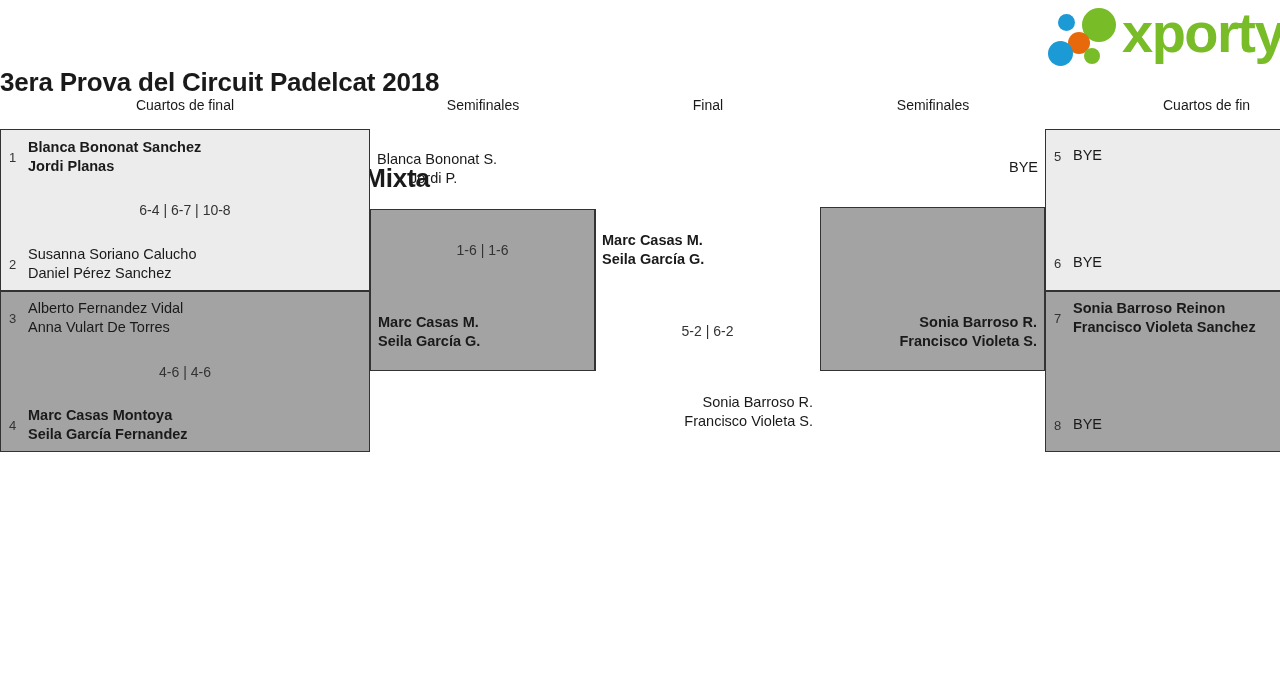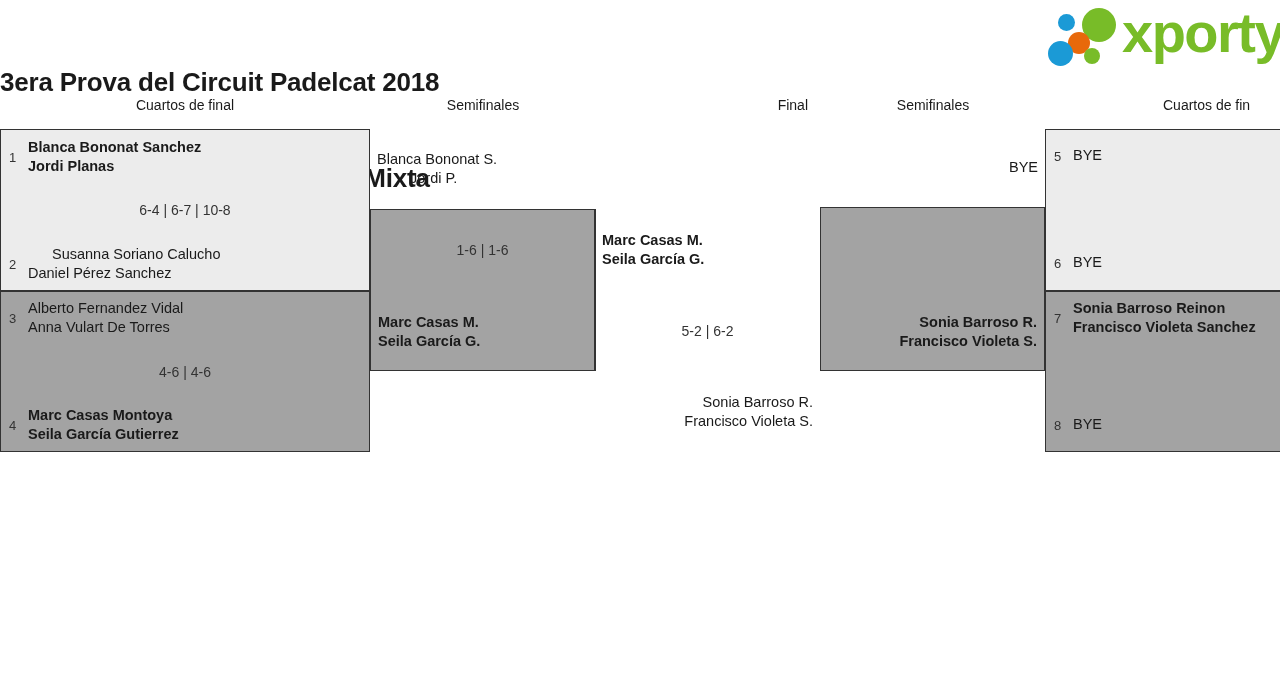--- a/index.html
+++ b/index.html
@@ -94,7 +94,7 @@
 
   <div class="round-header" style="left:85px;  width:200px;">Cuartos de final</div>
   <div class="round-header" style="left:383px; width:200px;">Semifinales</div>
-  <div class="round-header" style="left:608px; width:200px;text-align:right;">Final</div>
+  <div class="round-header" style="left:608px; width:200px;">Final</div>
   <div class="round-header" style="left:833px; width:200px;">Semifinales</div>
   <div class="round-header" style="left:1163px;width:200px; text-align:left;">Cuartos de fin</div>
 

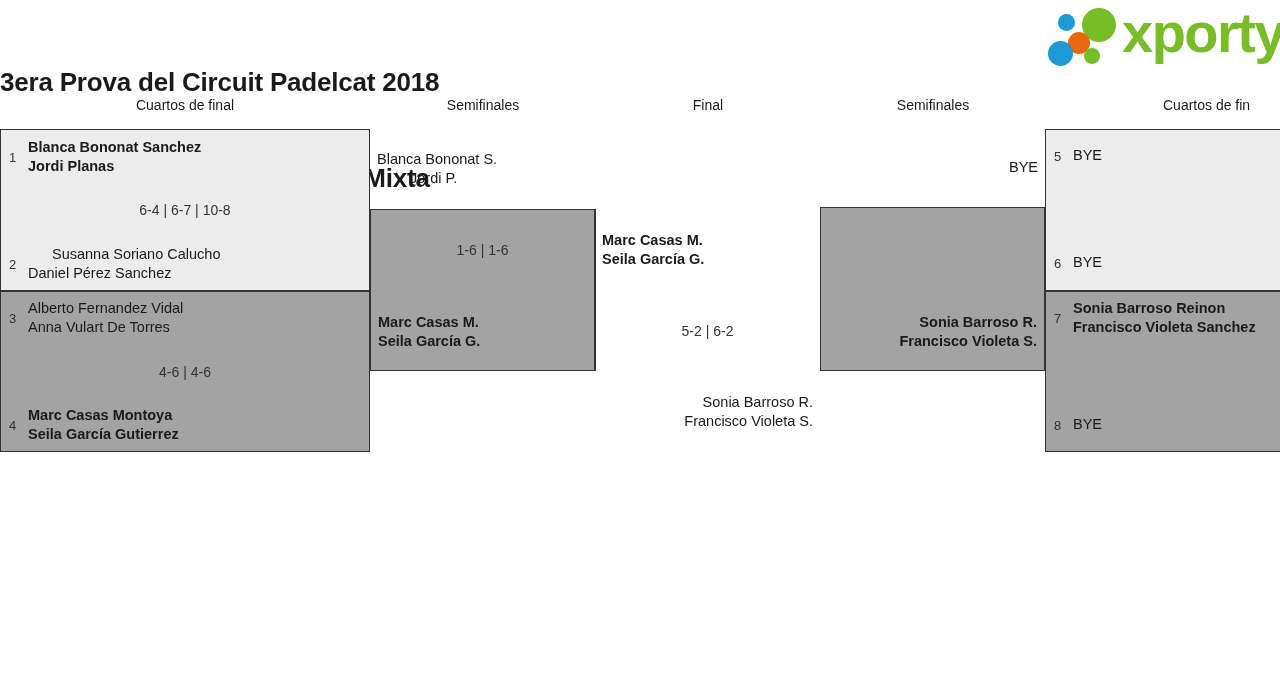--- a/index.html
+++ b/index.html
@@ -106,7 +106,7 @@
     <div class="score" style="left:0px; top:72px; width:368px;">6-4 | 6-7 | 10-8</div>
 
     <div class="seed" style="left:8px; top:127px;">2</div>
-    <div class="team" style="left:27px; top:115px;margin-left:24px;">Susanna Soriano Calucho</div>
+    <div class="team" style="left:27px; top:115px;">Susanna Soriano Calucho</div>
     <div class="team" style="left:27px; top:134px;text-align:center;">Daniel Pérez Sanchez</div>
   </div>
 

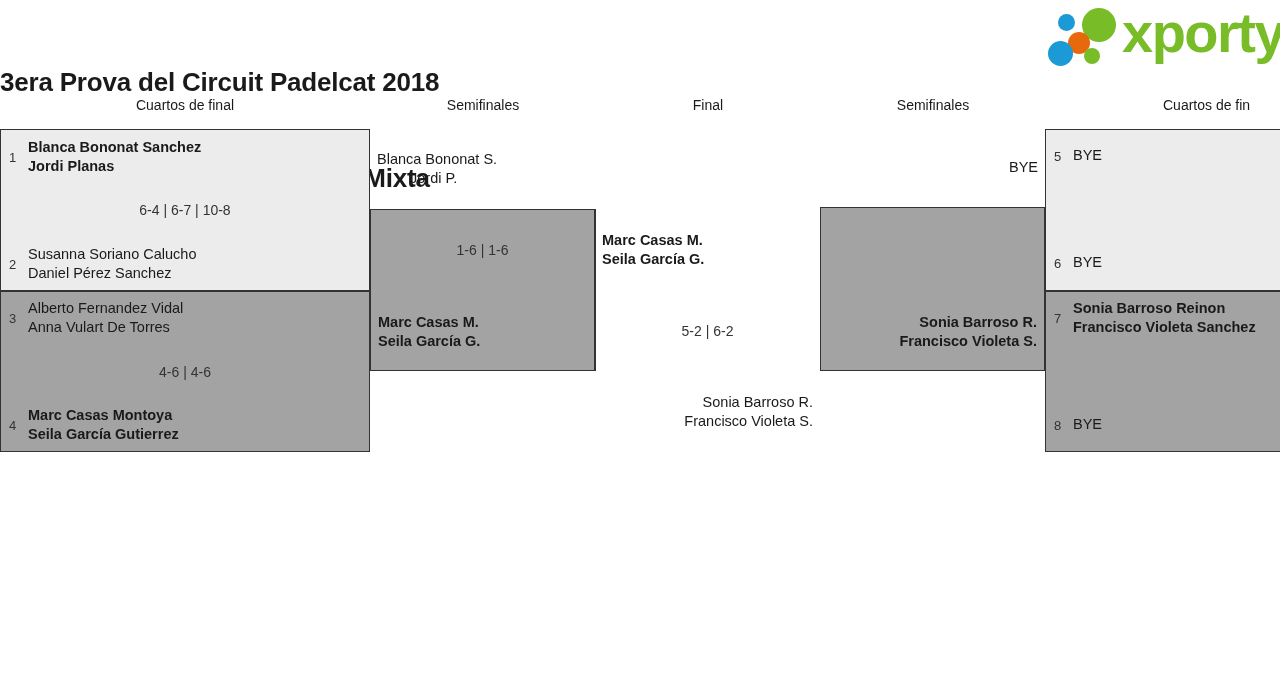--- a/index.html
+++ b/index.html
@@ -119,7 +119,7 @@
 
     <div class="seed" style="left:8px; top:126px;">4</div>
     <div class="team winner" style="left:27px; top:114px;">Marc Casas Montoya</div>
-    <div class="team winner" style="left:27px; top:133px;">Seila García Gutierrez</div>
+    <div class="team winner" style="left:27px; top:133px;">Seila García Fernandez</div>
   </div>
 
   <div class="match-box" style="left:370px; top:209px; width:225px; height:162px;">

